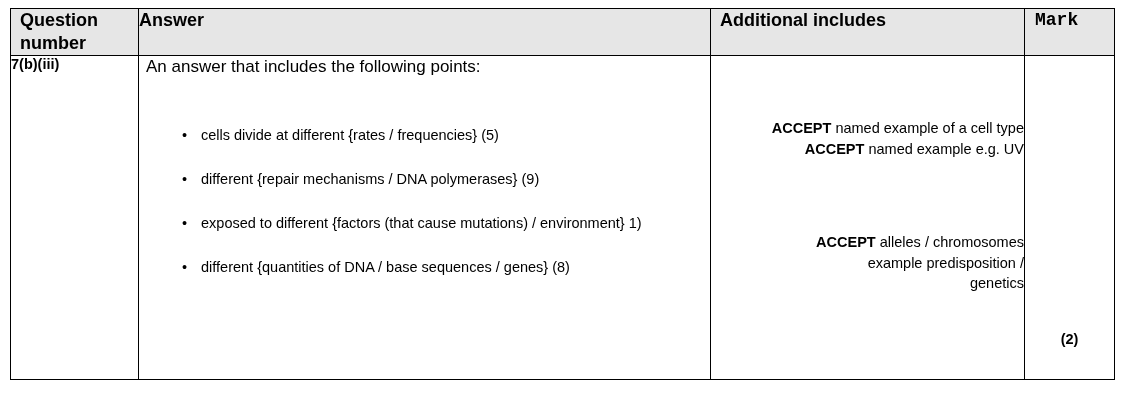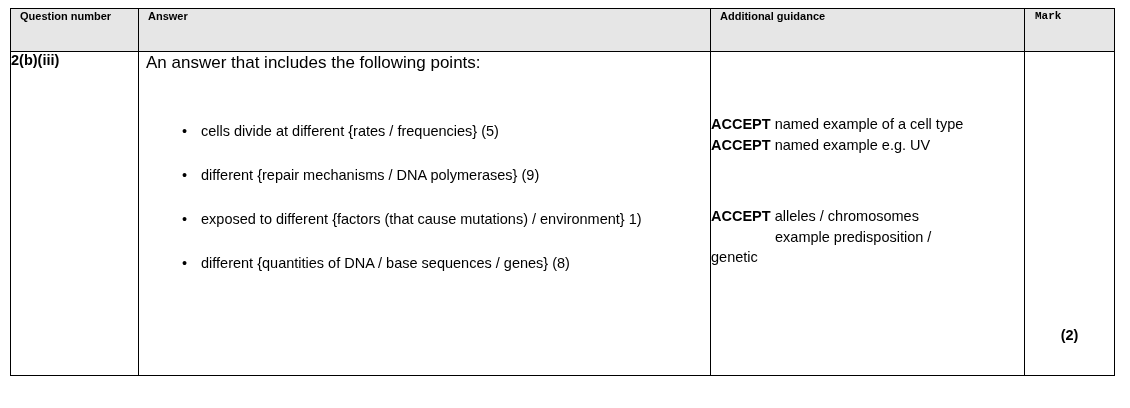--- a/index.html
+++ b/index.html
@@ -49,7 +49,7 @@
   thead th {
     background: #e6e6e6;
     font-weight: bold;
-    font-size: 11px;
+    font-size: 18px;
     line-height: 1.28;
     padding: 7px 8px 9px 8px;
     height: 42px;

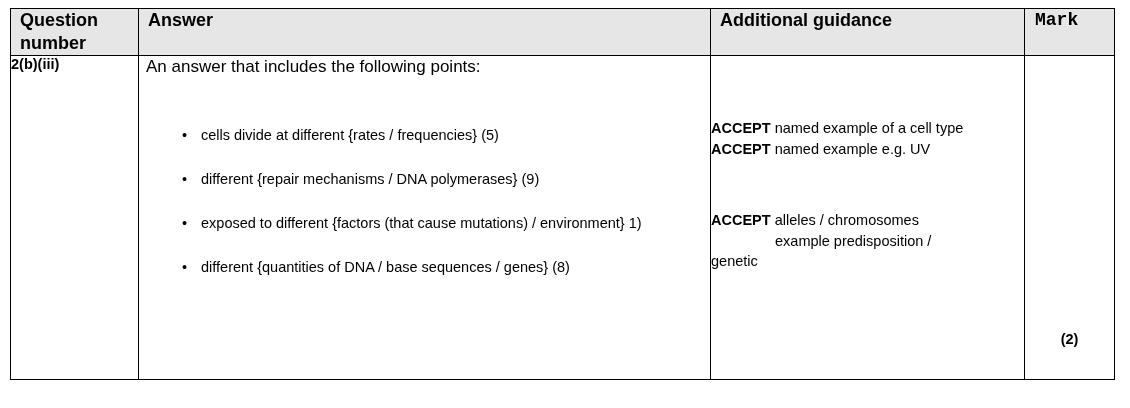--- a/index.html
+++ b/index.html
@@ -55,7 +55,7 @@
     height: 42px;
   }
   thead th.qnum-head { padding-left: 9px; }
-  thead th.ans-head  { padding-left: 9px; }
+  thead th.ans-head  { }
   thead th.guid-head { padding-left: 9px; }
   thead th.mark-head { padding-left: 10px; font-family: Liberation Mono, monospace; }
 

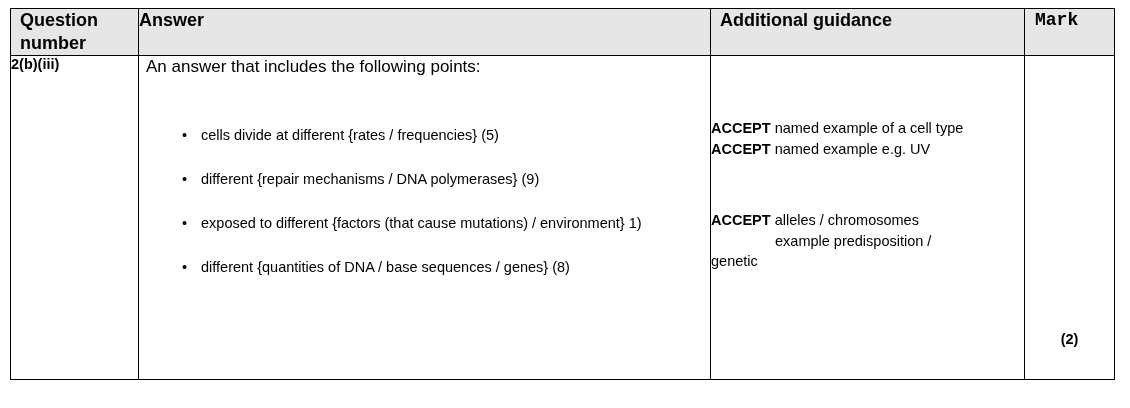--- a/index.html
+++ b/index.html
@@ -144,7 +144,7 @@
       <tr>
         <th class="qnum-head">Question number</th>
         <th class="ans-head">Answer</th>
-        <th class="guid-head">Additional guidance</th>
+        <th class="guid-head">Additional includes</th>
         <th class="mark-head">Mark</th>
       </tr>
     </thead>

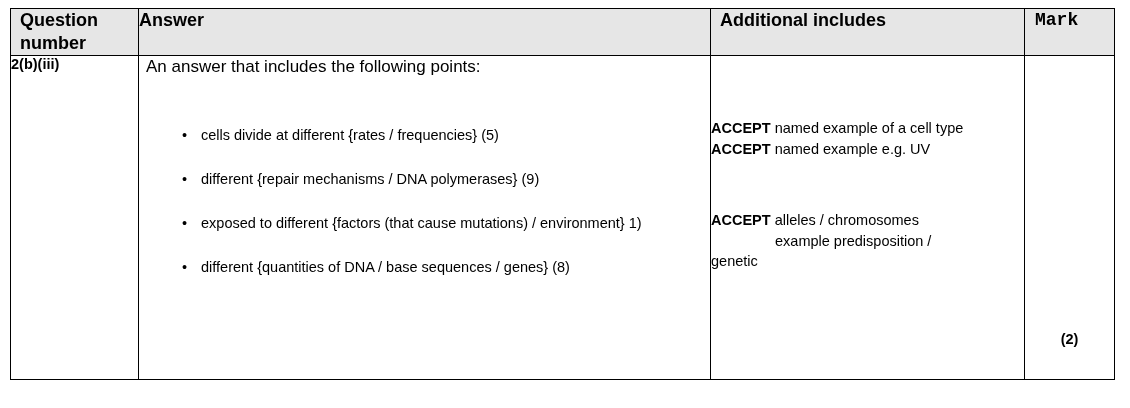--- a/index.html
+++ b/index.html
@@ -151,7 +151,7 @@
     <tbody>
       <tr>
 
-        <td class="qnum-cell">2(b)(iii)</td>
+        <td class="qnum-cell">7(b)(iii)</td>
 
         <td class="ans-cell">
           <p class="ans-intro">An answer that includes the following points:</p>

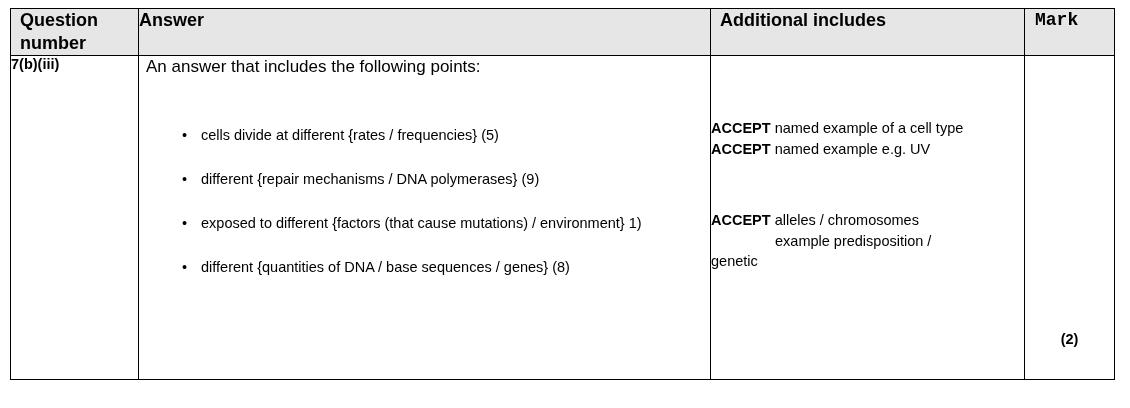--- a/index.html
+++ b/index.html
@@ -108,6 +108,7 @@
   }
   .guid-block {
     margin: 0;
+    text-align: right;
   }
   .guid-block.g1 { margin-top: 62px; }
   .guid-block.g2 { }

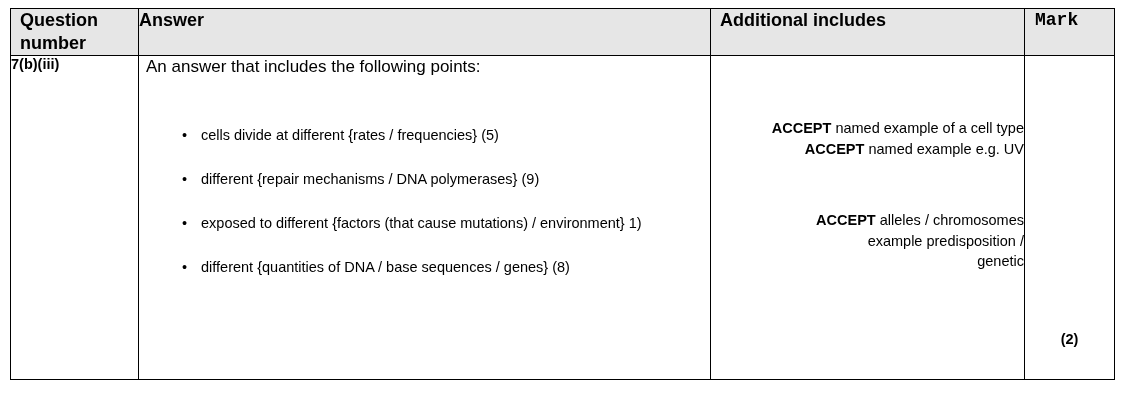--- a/index.html
+++ b/index.html
@@ -112,7 +112,7 @@
   }
   .guid-block.g1 { margin-top: 62px; }
   .guid-block.g2 { }
-  .guid-block.g3 { margin-top: 51px; }
+  .guid-block.g3 { margin-top: 73px; }
   .guid-block .kw { font-weight: bold; }
   .guid-indent { display: inline-block; padding-left: 64px; }
 

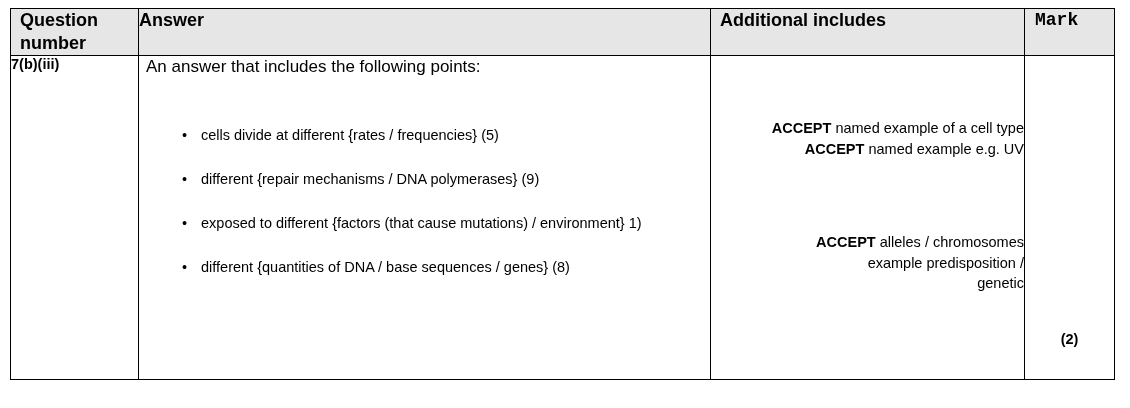--- a/index.html
+++ b/index.html
@@ -186,7 +186,7 @@
           <div class="guid-block g3">
             <span class="kw">ACCEPT</span><span> alleles / chromosomes</span><br>
             <span class="guid-indent">example predisposition /</span><br>
-            <span>genetic</span>
+            <span>genetics</span>
           </div>
         </td>
 

